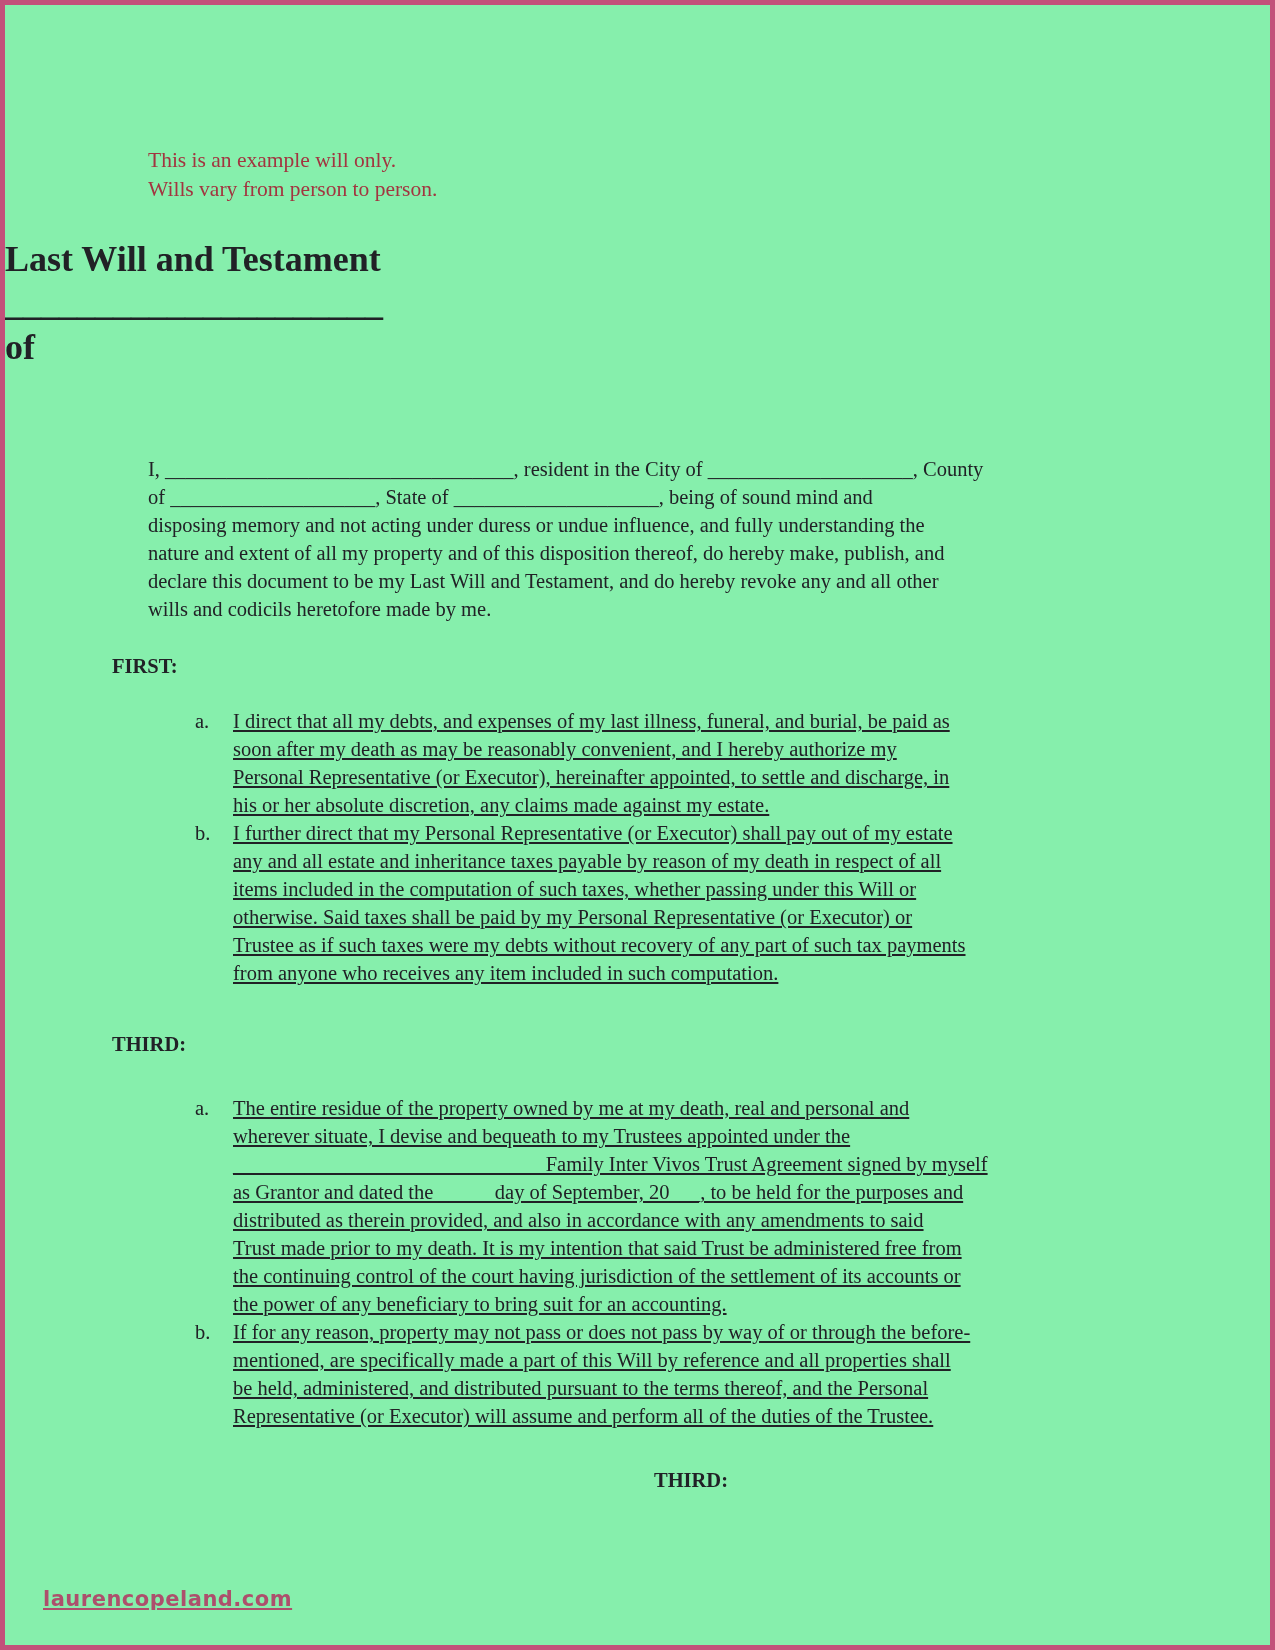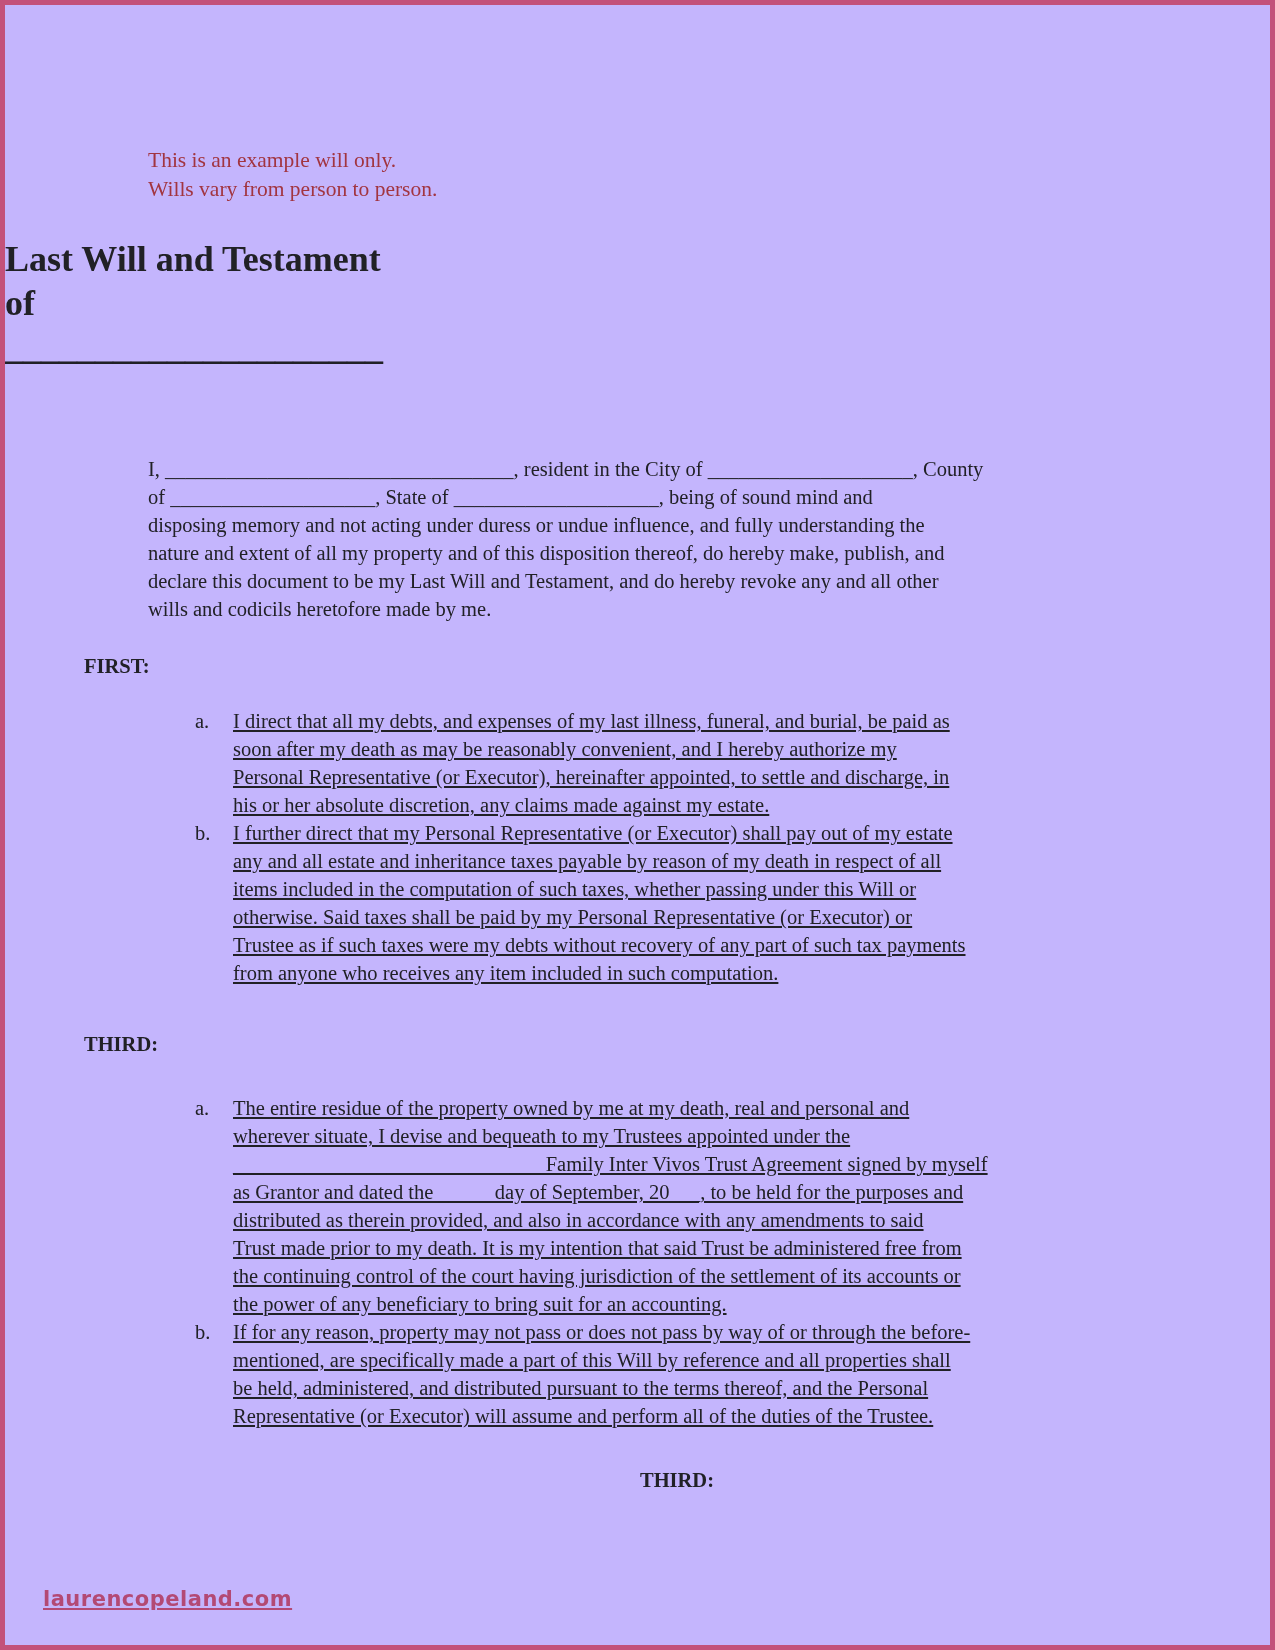--- a/index.html
+++ b/index.html
@@ -9,7 +9,7 @@
     height: 1650px;
     box-sizing: border-box;
     margin: 0 auto;
-    background: #c4b5fd;
+    background: #86efac;
     border: 5px solid #c3517a;
     overflow: hidden;
     font-family: "Liberation Serif", serif;

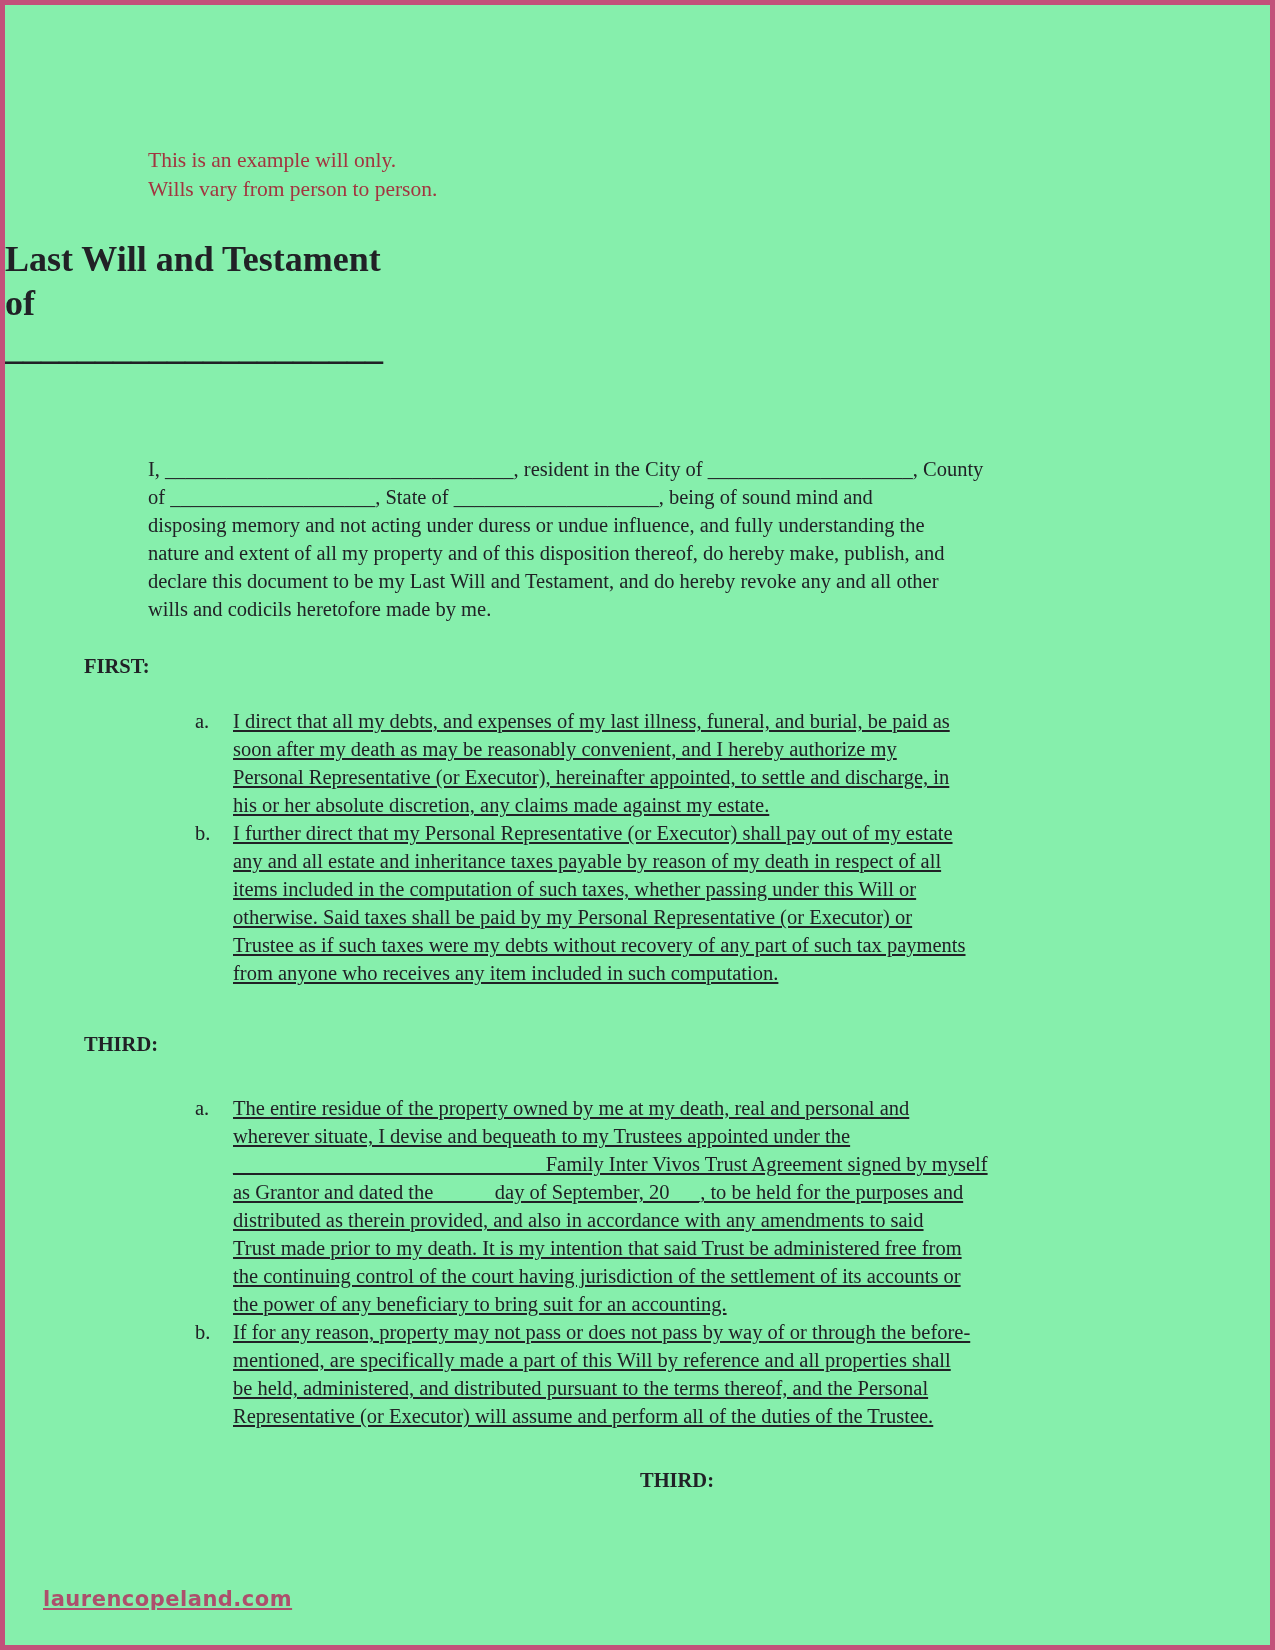--- a/index.html
+++ b/index.html
@@ -74,8 +74,8 @@
 
   <div class="title-block">
     <div class="title-line">Last Will and Testament</div>
+    <div class="title-line">_____________________</div>
     <div class="title-line">of</div>
-    <div class="title-line">_____________________</div>
   </div>
 
   <div class="para intro">I, __________________________________, resident in the City of ____________________, County

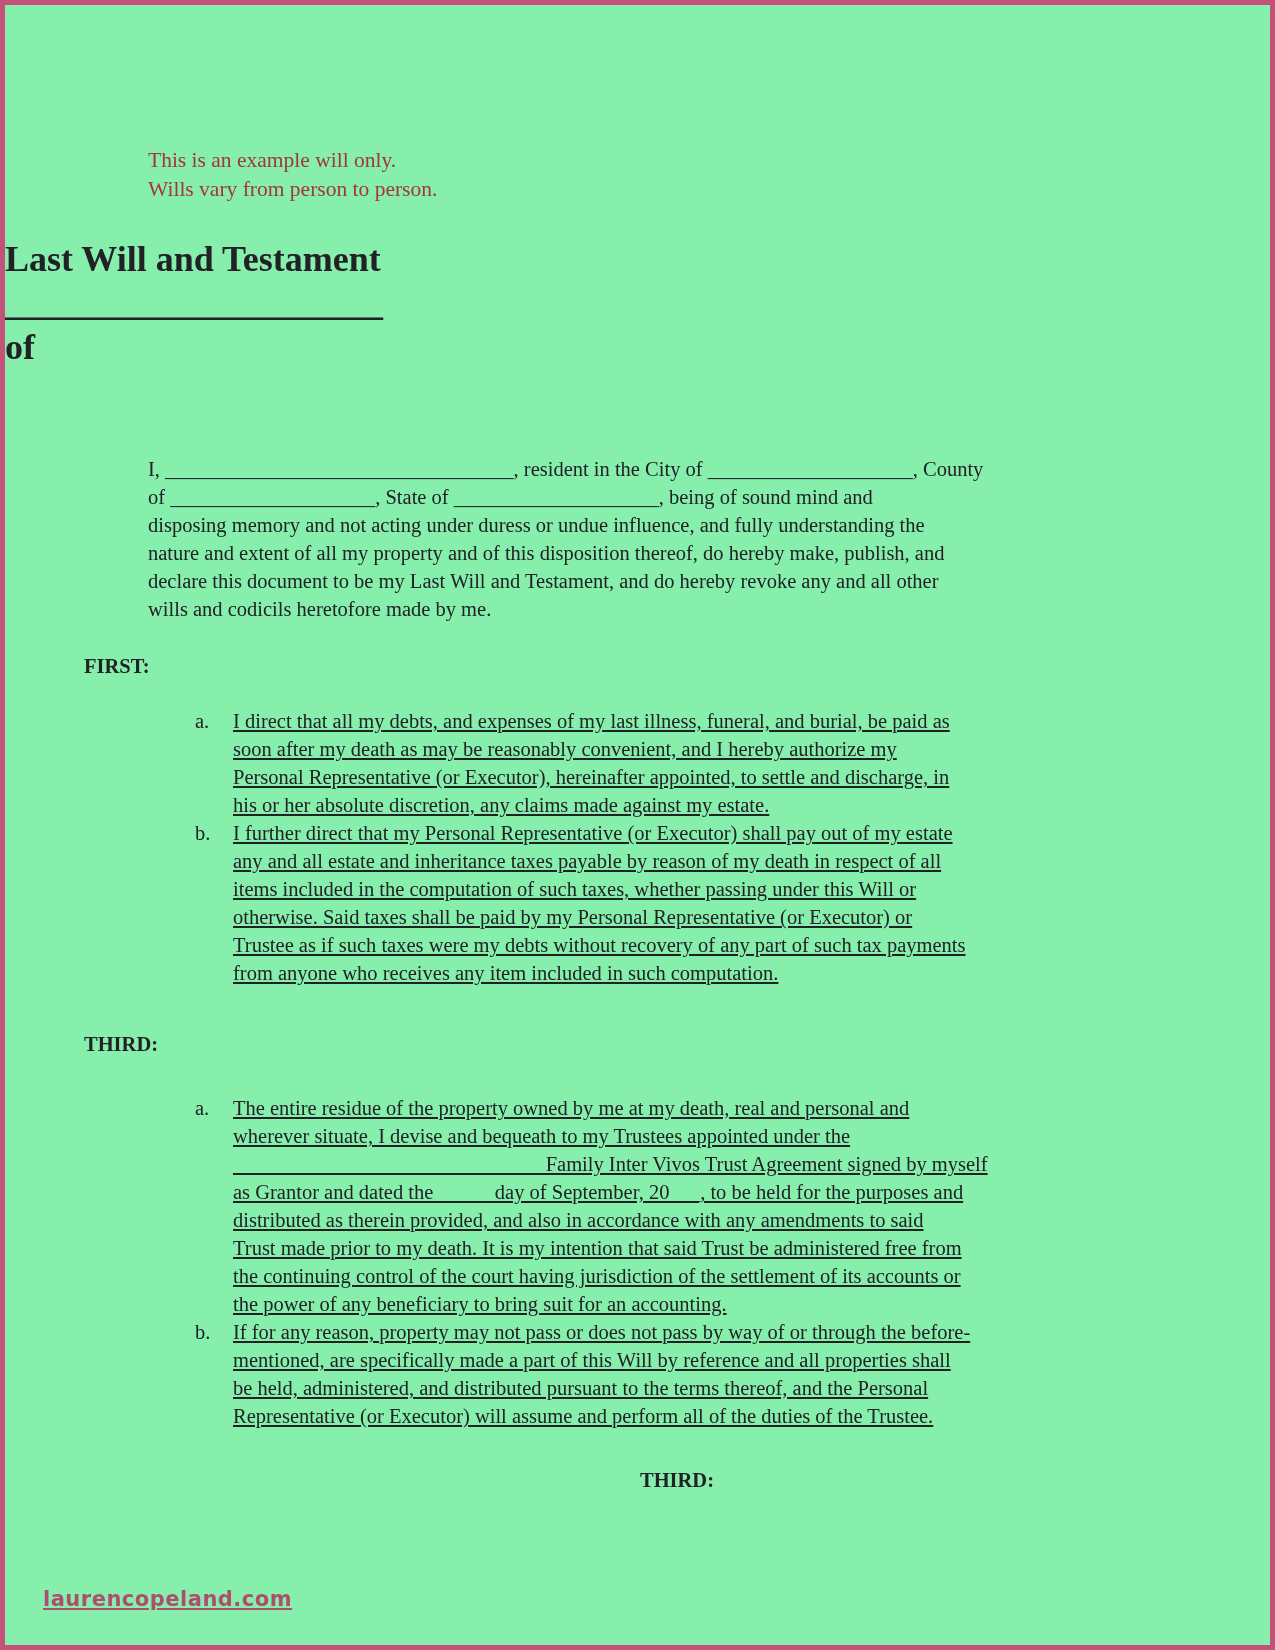--- a/index.html
+++ b/index.html
@@ -39,7 +39,7 @@
     white-space: pre;
   }
   .sec-heading {
-    margin-left: 79px;
+    margin-left: 107px;
     font-weight: bold;
   }
   .sec-heading.first  { margin-top: 29px; }

